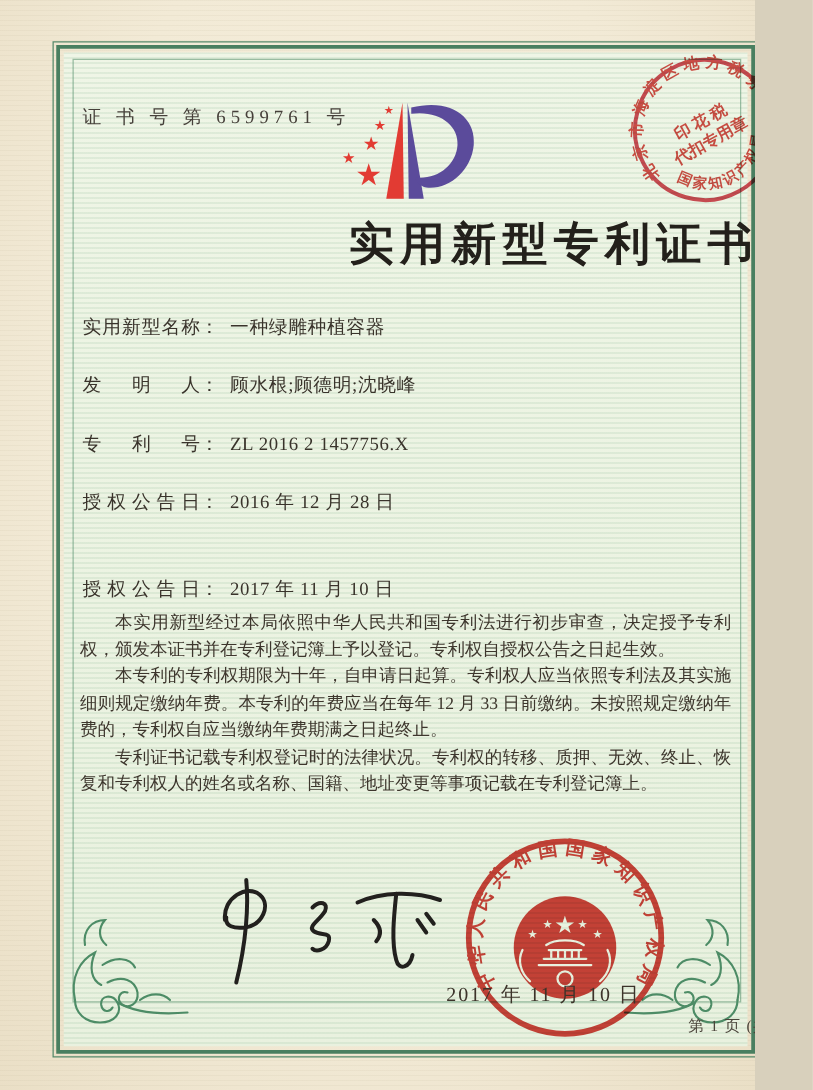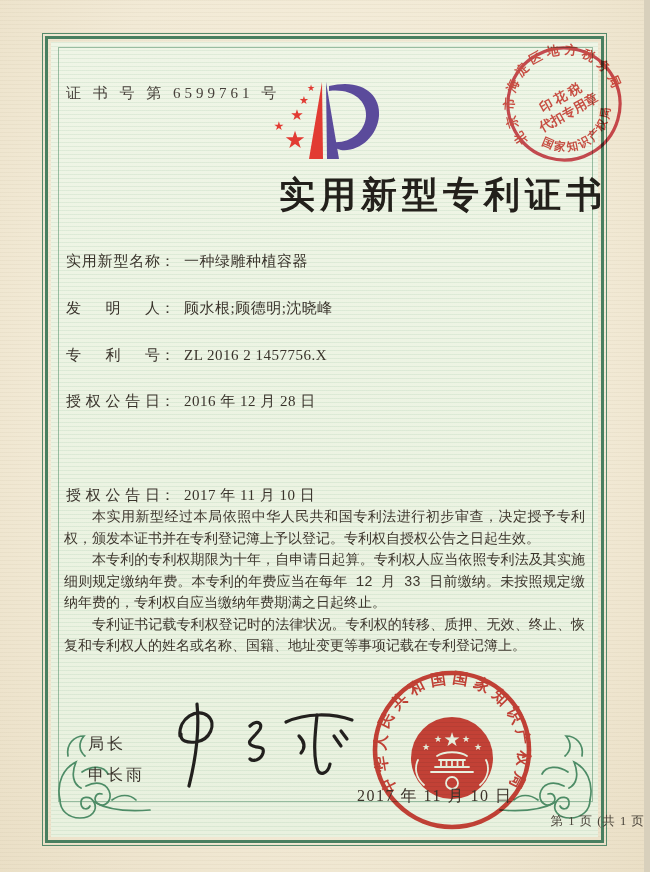--- a/index.html
+++ b/index.html
@@ -10,7 +10,6 @@
       radial-gradient(ellipse at 50% 40%, #f6efdd 0%, #f2ead6 60%, #eadfc6 100%);
     font-family:"Liberation Serif","DejaVu Serif",serif;
     color:#3a342c;
-    padding-left:40px;
   }
   
   .frame-outer{position:absolute;left:42px;top:33px;width:563px;height:811px;

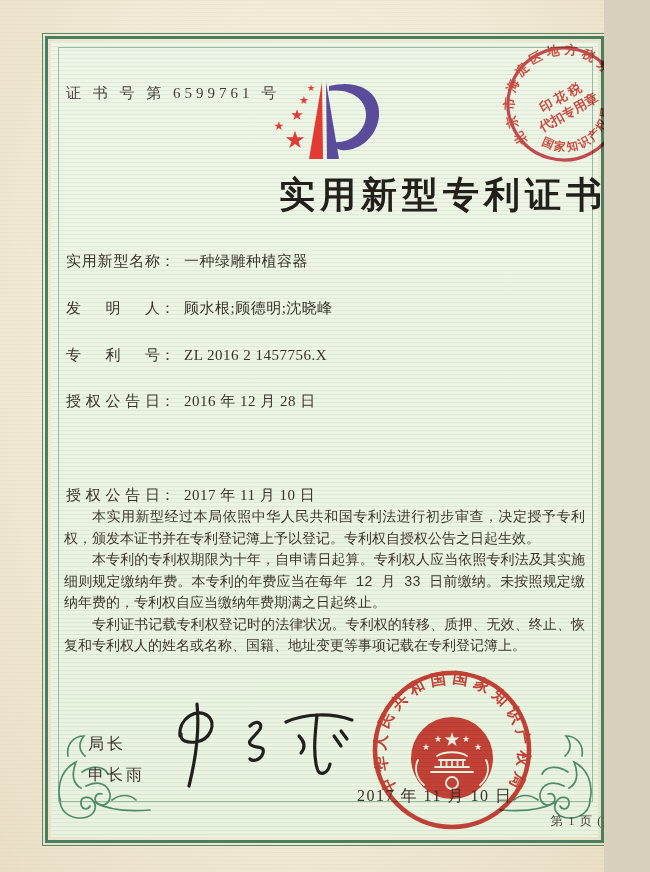--- a/index.html
+++ b/index.html
@@ -132,7 +132,7 @@
   <div class="field" style="top:392px">
     <span class="flabel">授权公告日</span><span>：</span><span class="fvalue">2016 年 12 月 28 日</span>
   </div>
-  <div class="field" style="top:486px">
+  <div class="field" style="top:462px">
     <span class="flabel">授权公告日</span><span>：</span><span class="fvalue">2017 年 11 月 10 日</span>
   </div>
 

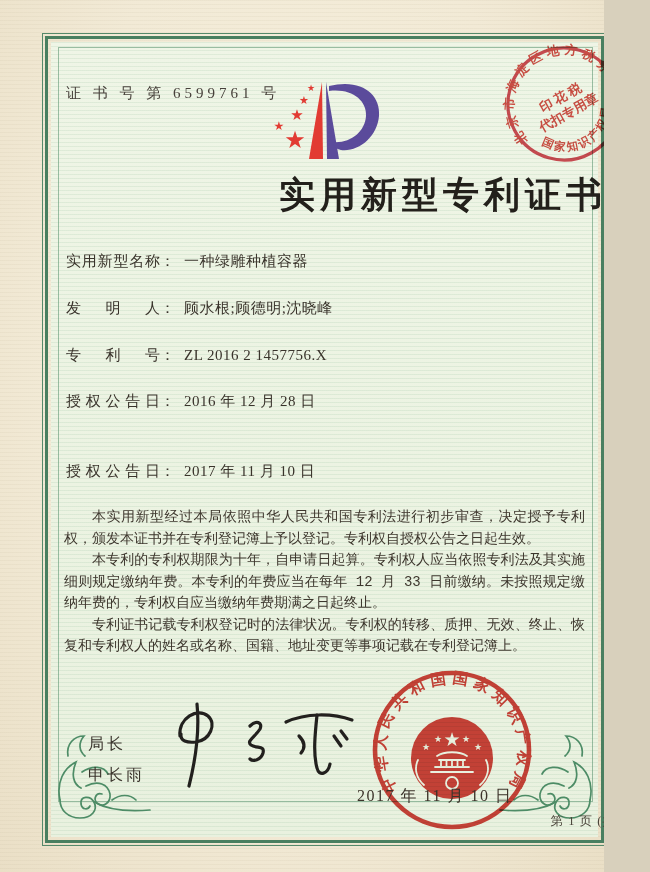--- a/index.html
+++ b/index.html
@@ -36,8 +36,8 @@
   .flabel{display:inline-block;width:94px;text-align:justify;text-align-last:justify;}
   .fvalue{margin-left:9px;letter-spacing:.5px;}
   
-  .paras{position:absolute;left:64px;top:507px;width:521px;font-size:14px;
-    line-height:21.5px;text-align:justify;color:#3d362d;font-family:Liberation Mono, monospace;}
+  .paras{position:absolute;left:64px;top:488px;width:521px;font-size:14px;
+    line-height:21.5px;text-align:justify;color:#3d362d;}
   .paras p{margin:0;text-indent:2em;}
   
   .signer{position:absolute;left:88px;top:728px;font-size:16px;letter-spacing:3px;color:#3a342c;line-height:31px;}

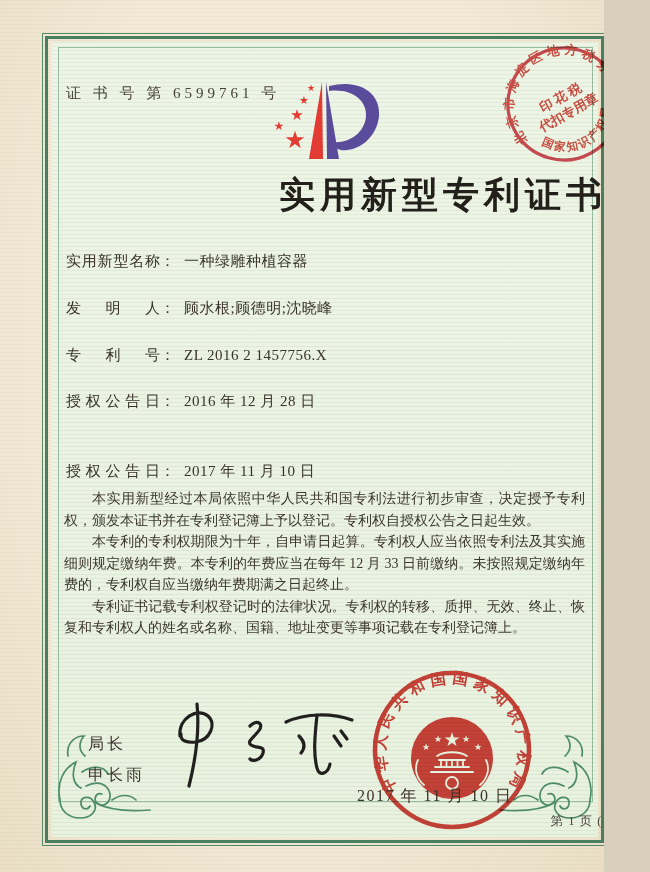--- a/index.html
+++ b/index.html
@@ -142,10 +142,6 @@
     <p>专利证书记载专利权登记时的法律状况。专利权的转移、质押、无效、终止、恢复和专利权人的姓名或名称、国籍、地址变更等事项记载在专利登记簿上。</p>
   </div>
 
-  <div class="signer">
-    <div>局长</div>
-    <div>申长雨</div>
-  </div>
 
   <svg class="signature" width="215" height="100" viewBox="0 0 215 100">
     <g stroke="#22201e" fill="none" stroke-width="3.2" stroke-linecap="round" stroke-linejoin="round">

